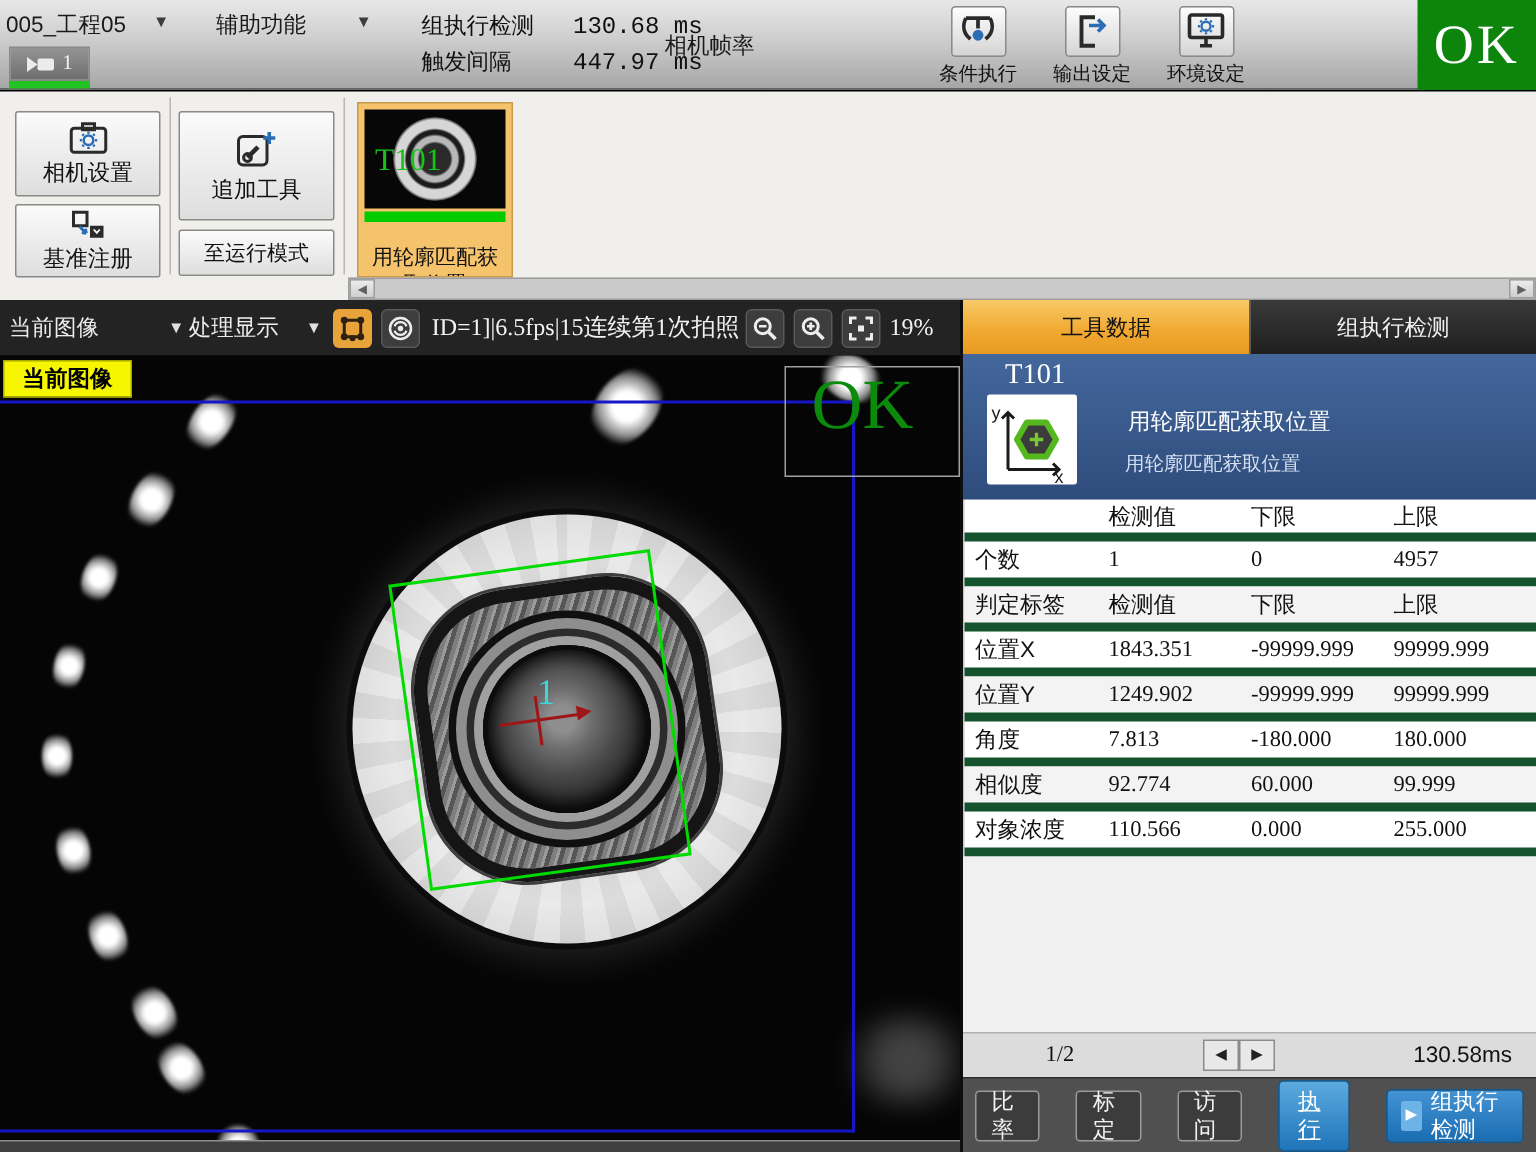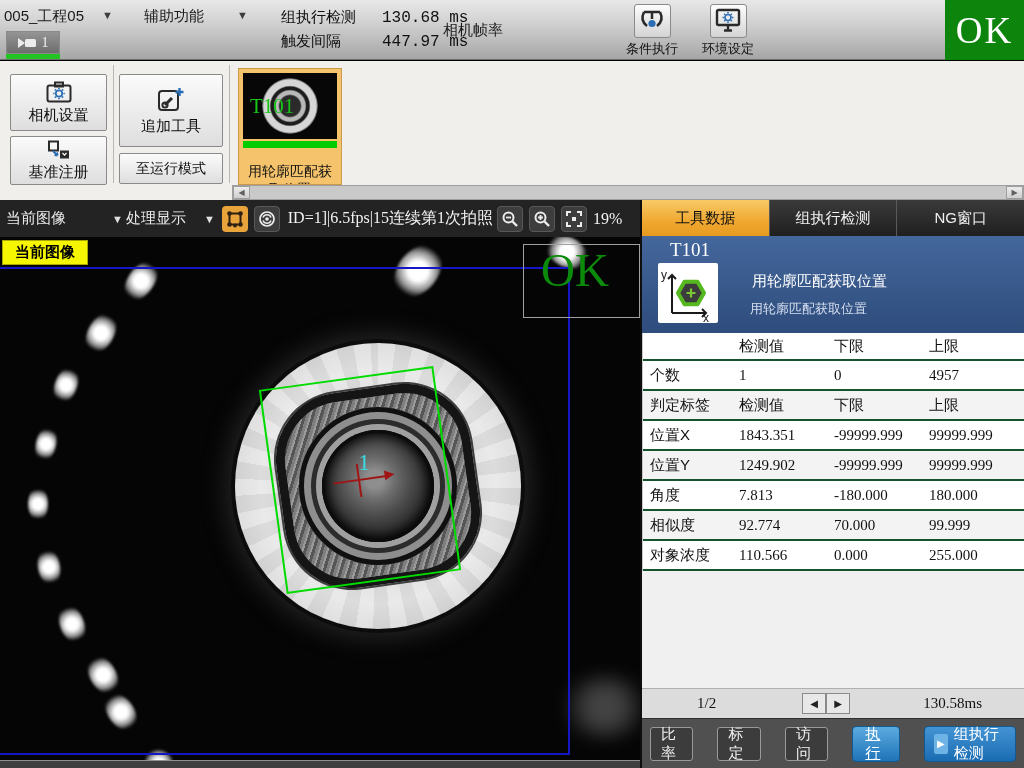--- a/index.html
+++ b/index.html
@@ -171,6 +171,15 @@
     </div>
     <div class="icon-btn">
       <div class="icon-box">
+        <svg width="26" height="26" fill="none">
+            <path d="M15 3.5 H6 V22.5 H15" stroke="#2a2a2a" stroke-width="2.6"></path>
+            <path d="M11 9 H20 M17 5 L21 9 L17 13" stroke="#2a6db5" stroke-width="2.4"></path>
+          </svg>
+      </div>
+      <span class="lbl">输出设定</span>
+    </div>
+    <div class="icon-btn">
+      <div class="icon-box">
         <svg width="28" height="26" fill="none">
             <rect x="3" y="2" width="22" height="15" rx="1.5" stroke="#2a2a2a" stroke-width="2.4"></rect>
             <path d="M10 22.5 H18 M14 17 V22.5" stroke="#2a2a2a" stroke-width="2.4"></path>

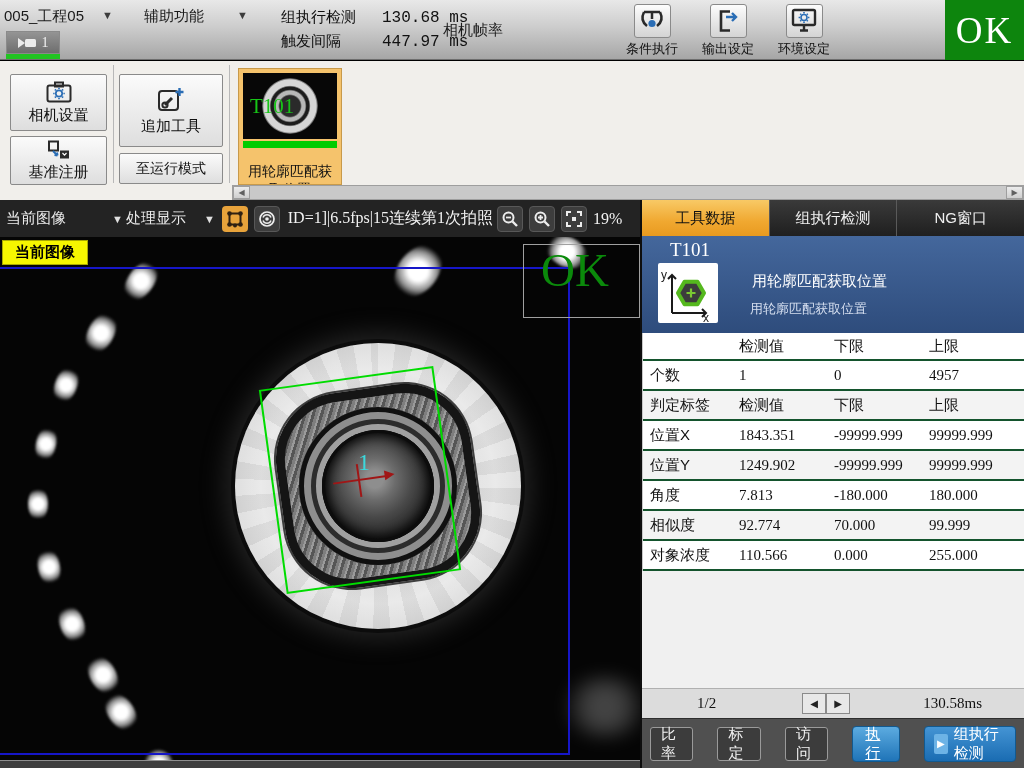--- a/index.html
+++ b/index.html
@@ -337,7 +337,6 @@
   <div id="tabs">
     <div class="tab active">工具数据</div>
     <div class="tab inactive">组执行检测</div>
-    <div class="tab inactive">NG窗口</div>
   </div>
 
   <div id="tool-head">

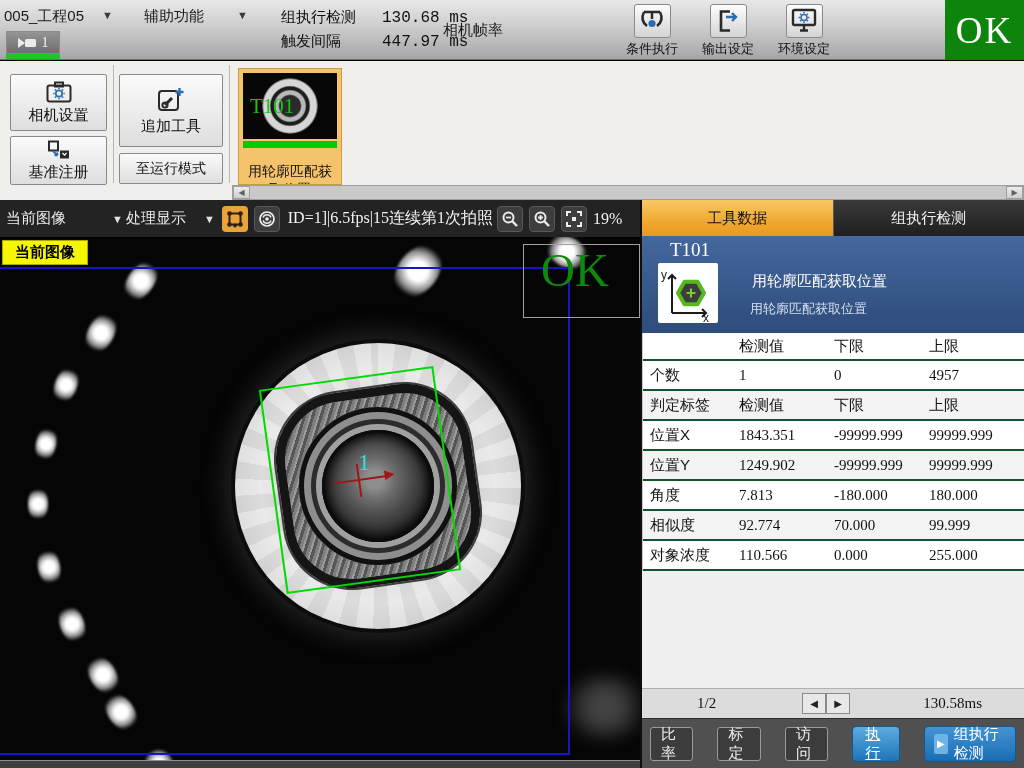--- a/index.html
+++ b/index.html
@@ -109,7 +109,7 @@
   #th-name { position:absolute; left:110px; top:36px; font-size:15px; }
   #th-desc { position:absolute; left:108px; top:64px; font-size:13px; color:#d6dff0; }
   #data-table { background:#fff; flex:none; font-size:15px; border-left:1px solid #c8c8c8; }
-  .tr { display:grid; grid-template-columns:89px 95px 95px 102px; height:30px; align-items:center; border-bottom:2px solid #14532d; }
+  .tr { display:grid; grid-template-columns:89px 95px 95px 102px; height:30px; align-items:center; border-bottom:6px solid #14532d; }
   .tr.head { height:28px; }
   .tr.alt { background:#f3f3f3; }
   .tr > span { padding-left:7px; overflow:hidden; }

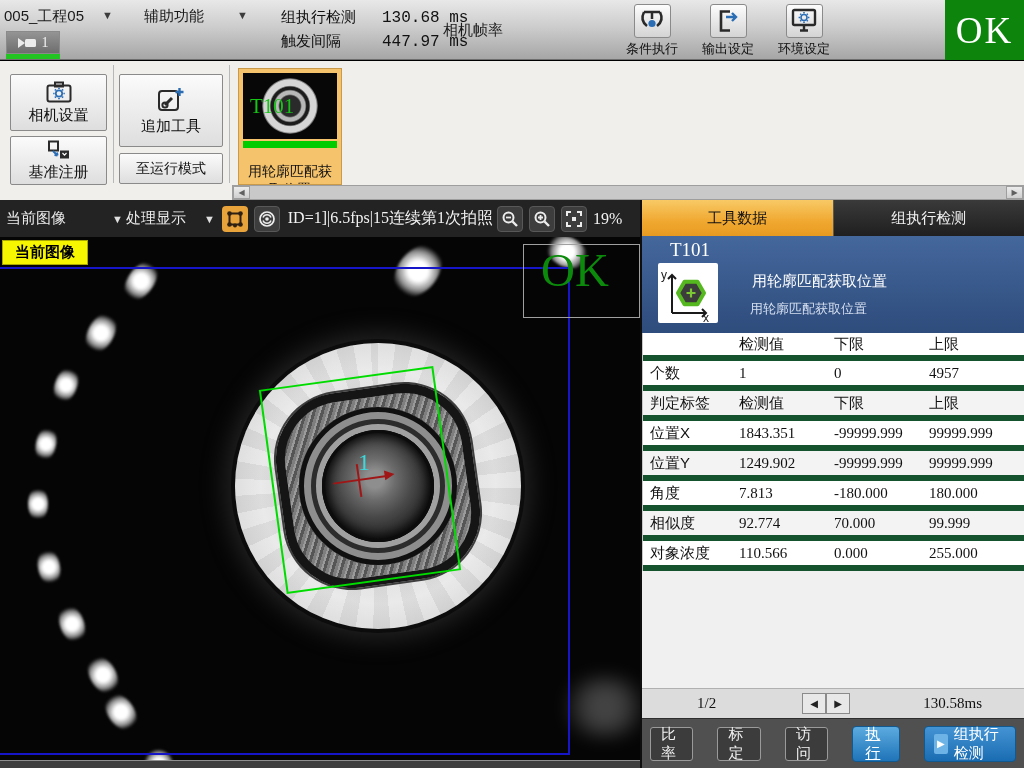--- a/index.html
+++ b/index.html
@@ -395,7 +395,7 @@
     <div class="tr alt">
       <span>相似度</span>
         <span class="cell-val">92.774</span>
-        <span class="cell-val">70.000</span>
+        <span class="cell-val">60.000</span>
         <span class="cell-val">99.999</span>
     </div>
     <div class="tr">

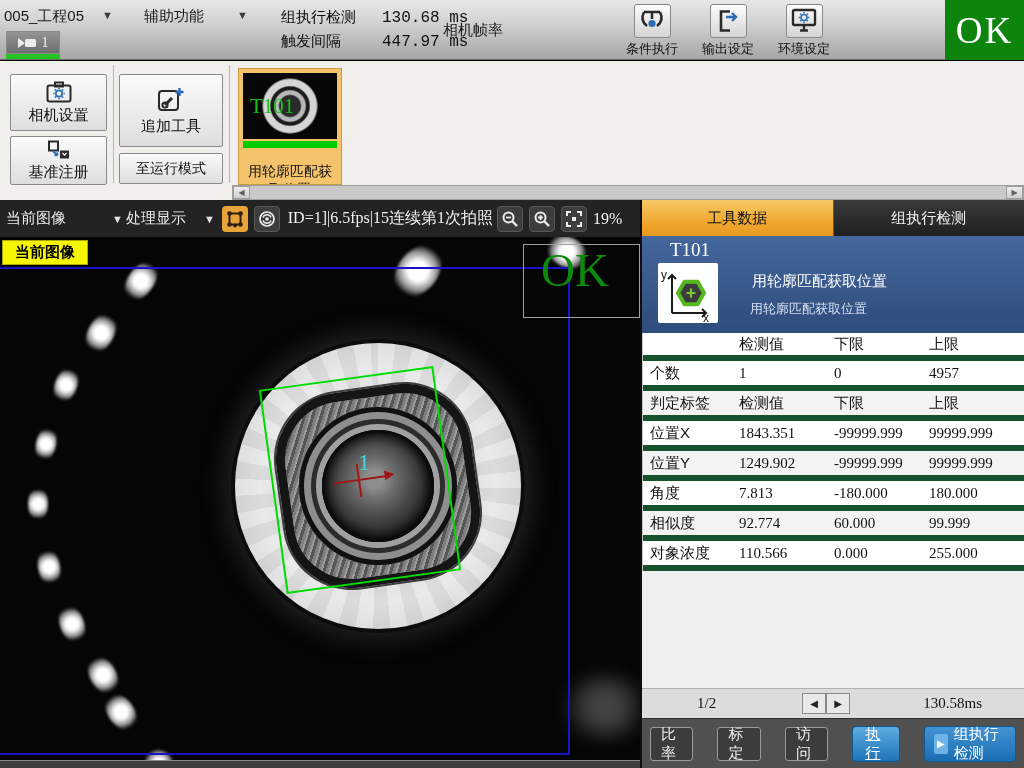--- a/index.html
+++ b/index.html
@@ -120,7 +120,7 @@
   #pg-btns { position:absolute; left:160px; top:4px; display:flex; }
   .pg-btn { width:24px; height:21px; background:#e8e8e8; border:1px solid #8a8a8a; font-size:10px; color:#222;
     display:flex; align-items:center; justify-content:center; }
-  #pg-time { position:absolute; right:42px; top:6px; font-family:Liberation Serif, serif; }
+  #pg-time { position:absolute; right:16px; top:6px; font-family:Liberation Sans, sans-serif; }
   #panel-footer { height:50px; background:#505050; border-top:1px solid #2e2e2e; display:flex; align-items:center;
     padding:0 8px; gap:24px; flex:none; }
   .pf-btn { height:34px; padding:0 10px; background:#3c3c3c; border:1px solid #9a9a9a; border-radius:3px;

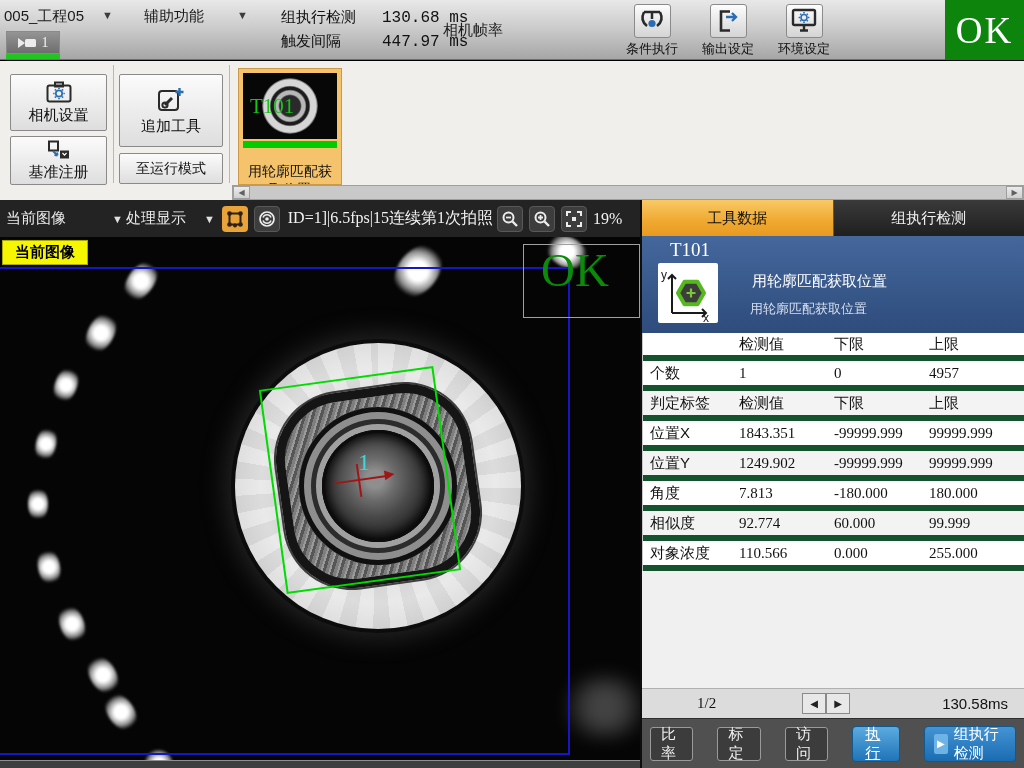--- a/index.html
+++ b/index.html
@@ -125,7 +125,7 @@
     padding:0 8px; gap:24px; flex:none; }
   .pf-btn { height:34px; padding:0 10px; background:#3c3c3c; border:1px solid #9a9a9a; border-radius:3px;
     color:#f2f2f2; font-size:15px; display:flex; align-items:center; }
-  #pf-exec { margin-left:auto; height:36px; padding:0 12px; background:linear-gradient(180deg,#5cabe0,#1f74b8);
+  #pf-exec { margin-left:auto; height:48px; padding:0 12px; background:linear-gradient(180deg,#5cabe0,#1f74b8);
     border:1px solid #12598f; border-radius:4px; color:#fff; font-size:15px; display:flex; align-items:center;text-decoration:underline; }
   #pf-group { height:36px; padding:0 9px; background:linear-gradient(180deg,#4494d4,#1a6cb2);
     border:1px solid #12598f; border-radius:4px; color:#fff; font-size:15px; display:flex; gap:6px; align-items:center; }

